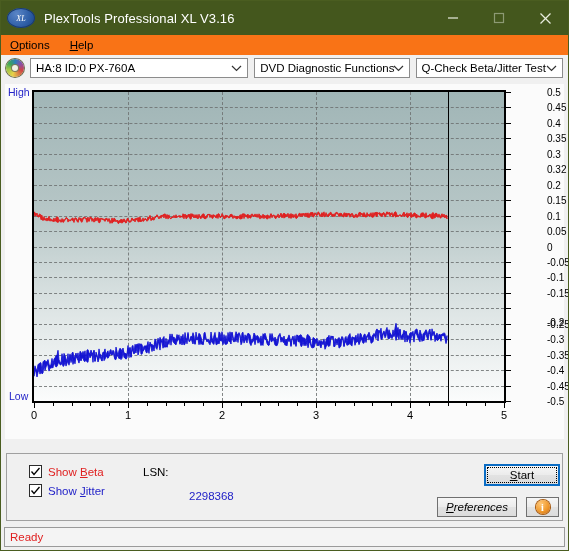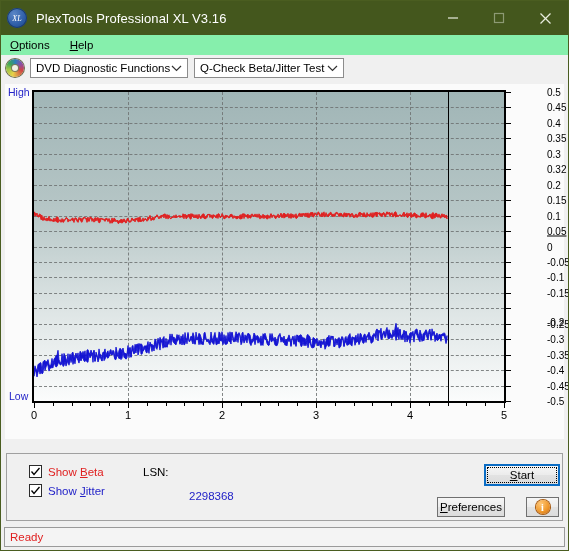--- a/index.html
+++ b/index.html
@@ -28,7 +28,7 @@
     position: relative;
   }
   #app-icon {
-    width: 20px; height: 20px;
+    width: 28px; height: 20px;
     border-radius: 50%;
     background: radial-gradient(circle at 35% 30%, #5b86c6 0%, #2f5fa8 55%, #17407f 100%);
     display: flex; align-items: center; justify-content: center;

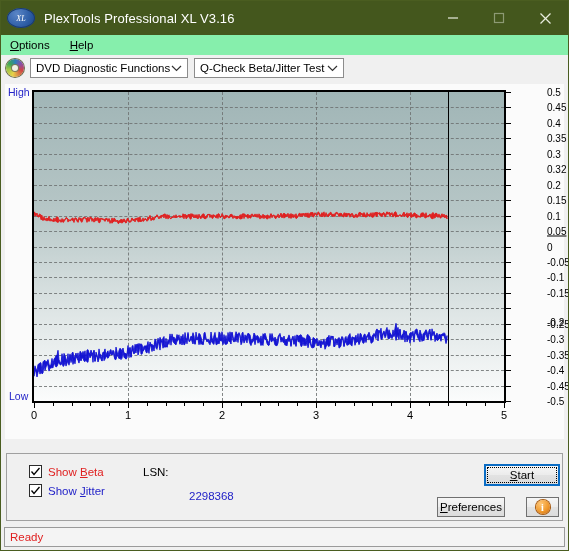--- a/index.html
+++ b/index.html
@@ -56,7 +56,7 @@
   
   #menubar {
     height: 20px;
-    background: #86efac;
+    background: #f97316;
     display: flex;
     align-items: center;
     padding-left: 7px;

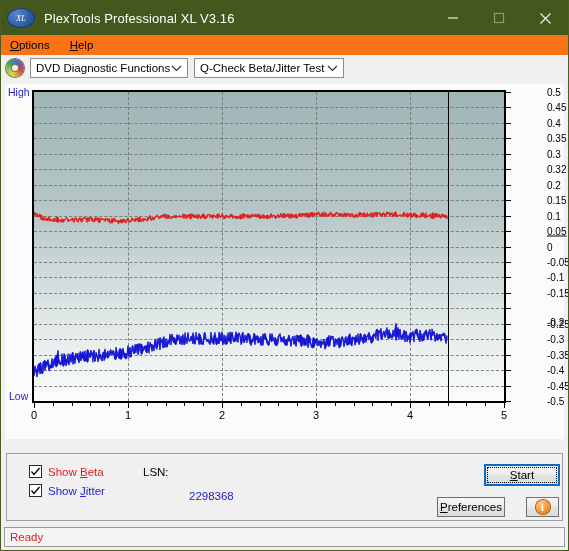--- a/index.html
+++ b/index.html
@@ -290,6 +290,14 @@
 
   <div id="toolbar">
     <div id="disc-icon"></div>
+    <div class="combo" id="combo-drive">
+      <span>HA:8 ID:0  PX-760A</span>
+      <span class="caret">
+        <svg width="11" height="7" viewBox="0 0 11 7">
+            <polyline points="1,1 5.5,5.5 10,1" fill="none" stroke="#333" stroke-width="1.2"></polyline>
+          </svg>
+      </span>
+    </div>
     <div class="combo" id="combo-func">
       <span>DVD Diagnostic Functions</span>
       <span class="caret">

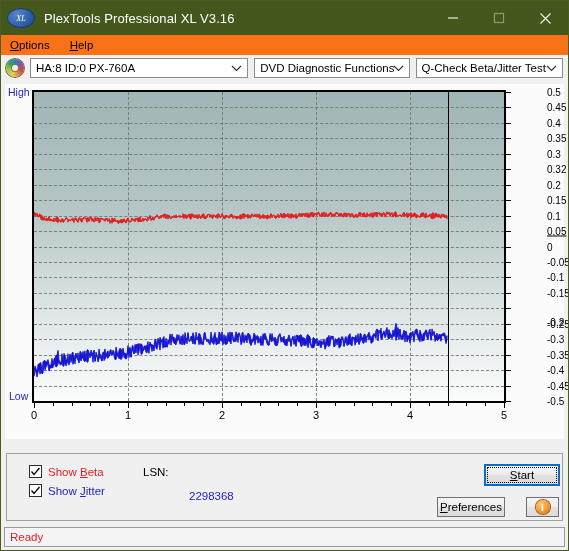--- a/index.html
+++ b/index.html
@@ -370,7 +370,7 @@
         <div class="ytickmark" style="top: 116.15px;"></div>
         <div class="ytick" style="top: 131.6px;">0.1</div>
         <div class="ytickmark" style="top: 131.6px;"></div>
-        <div class="ytick" style="top: 147.05px; text-decoration: underline;">0.05</div>
+        <div class="ytick" style="top: 147.05px;">0.05</div>
         <div class="ytickmark" style="top: 147.05px;"></div>
         <div class="ytick" style="top: 162.5px;">0</div>
         <div class="ytickmark" style="top: 162.5px;"></div>

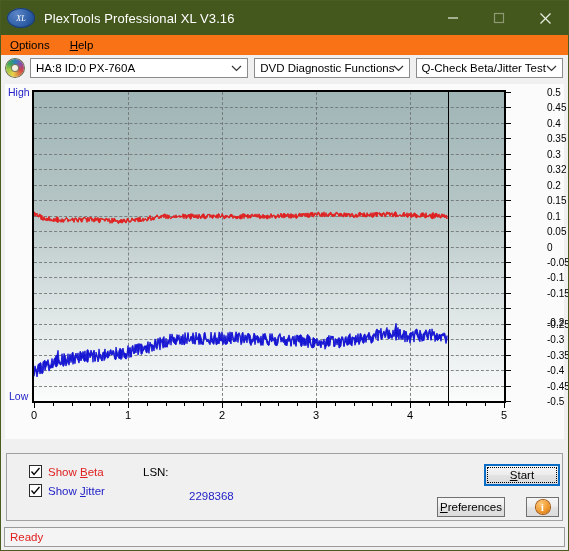--- a/index.html
+++ b/index.html
@@ -228,7 +228,7 @@
     border: 1px dotted #000;
     display: flex; align-items: center; justify-content: center;
   }
-  #btn-prefs { left: 430px; top: 43px; width: 68px; height: 20px; }
+  #btn-prefs { left: 430px; top: 43px; width: 80px; height: 20px; font-style: italic; }
   #btn-info  { left: 519px; top: 43px; width: 33px; height: 20px; }
   #info-glyph {
     width: 14px; height: 14px; border-radius: 50%;

